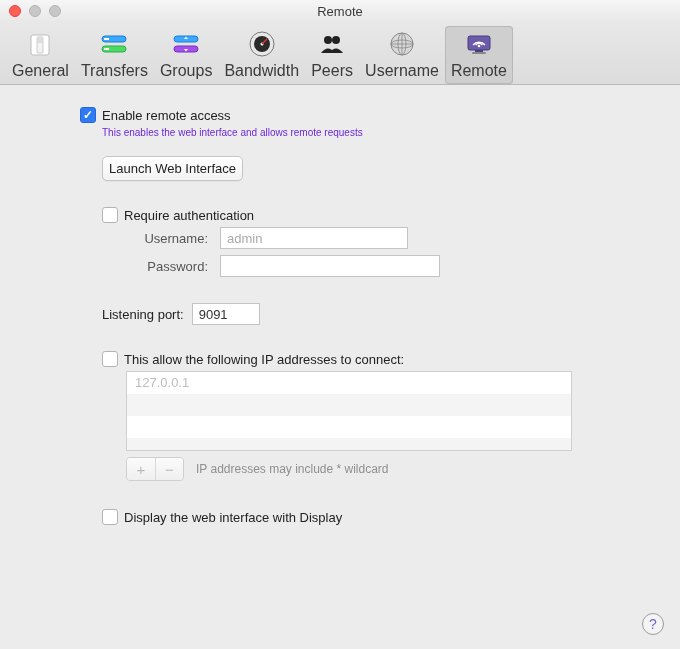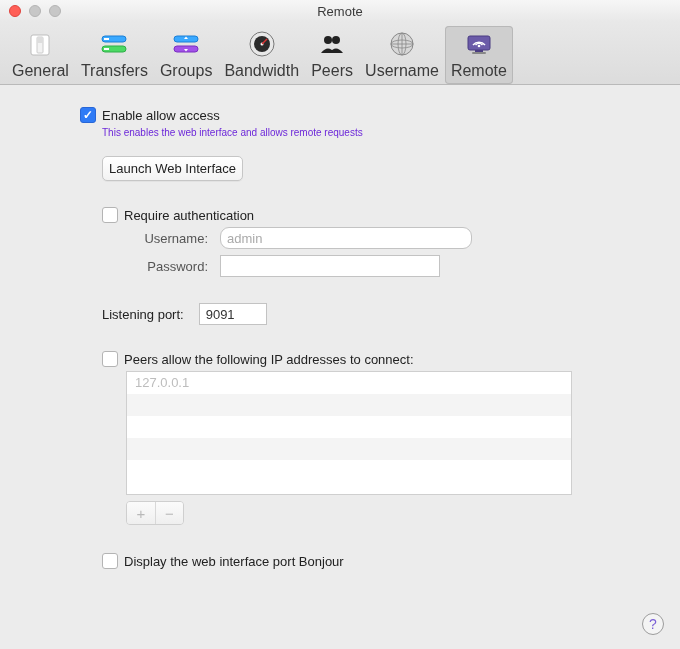--- a/index.html
+++ b/index.html
@@ -306,7 +306,7 @@
 
   <div class="row">
     <div class="checkbox checked"></div>
-    <span>Enable allow access</span>
+    <span>Enable remote access</span>
   </div>
   <div class="subtext">This enables the web interface and allows remote requests</div>
 

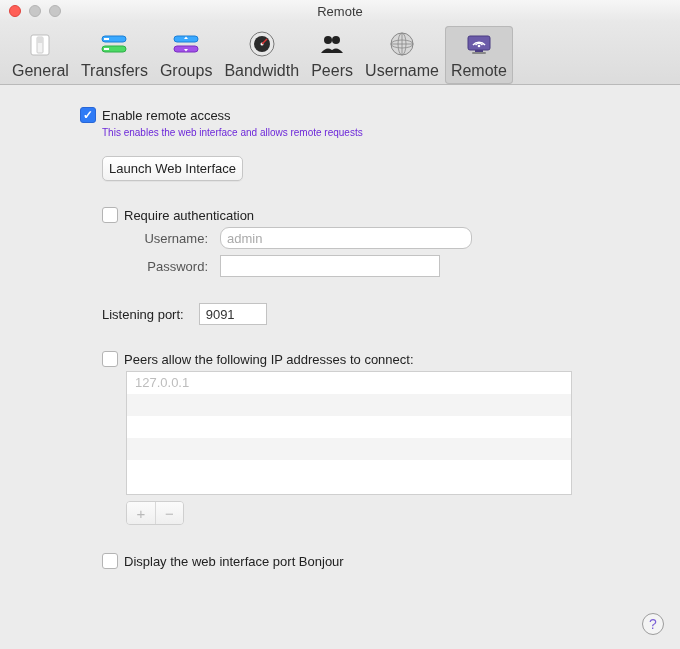--- a/index.html
+++ b/index.html
@@ -322,7 +322,7 @@
     <div class="indent2">
       <div class="form-row">
         <div class="form-label">Username:</div>
-        <input class="text-input disabled" style="width: 252px; border-radius: 9px;" value="admin">
+        <input class="text-input disabled" style="width: 188px;" value="admin">
       </div>
       <div class="form-row">
         <div class="form-label">Password:</div>

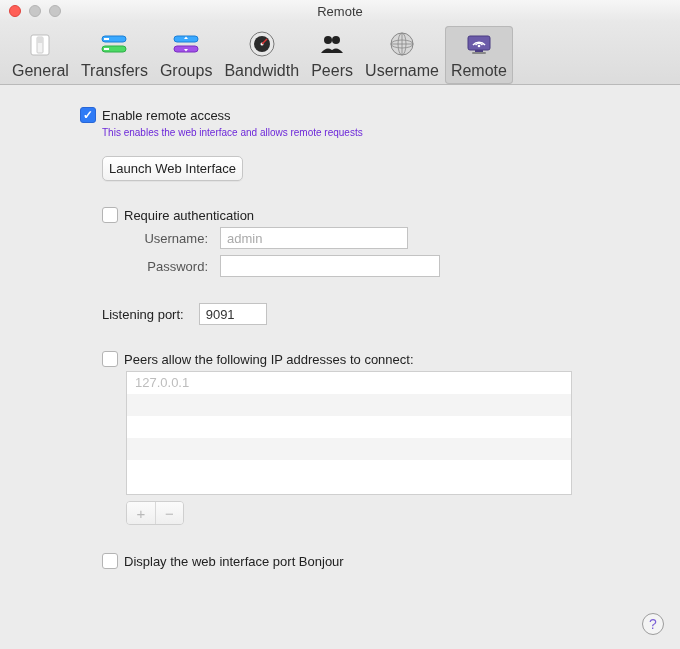--- a/index.html
+++ b/index.html
@@ -335,7 +335,7 @@
 
   <div class="indent1">
     <div class="form-row">
-      <span style="padding-right:15px;">Listening port:</span>
+      <span style="padding-right:8px;">Listening port:</span>
       <input class="text-input" style="width: 68px;" value="9091">
     </div>
   </div>

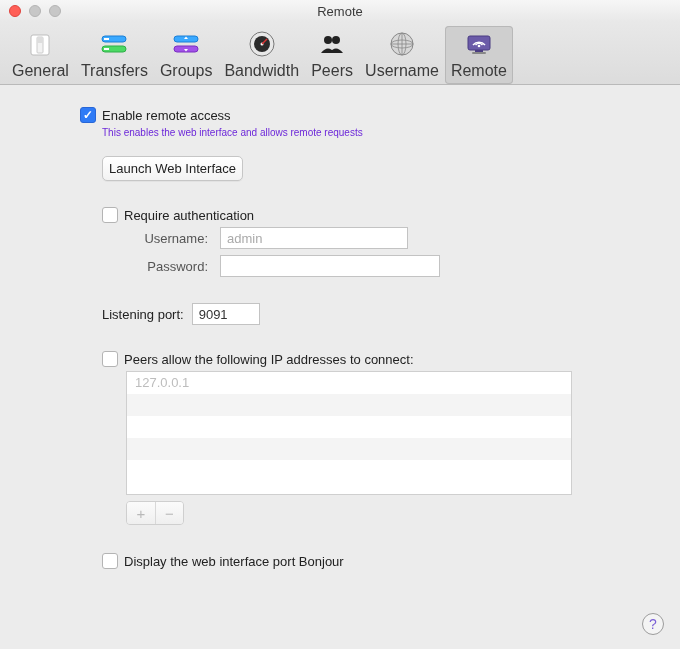--- a/index.html
+++ b/index.html
@@ -345,7 +345,7 @@
   <div class="indent1">
     <div class="row">
       <div class="checkbox"></div>
-      <span>Peers allow the following IP addresses to connect:</span>
+      <span>This allow the following IP addresses to connect:</span>
     </div>
   </div>
 

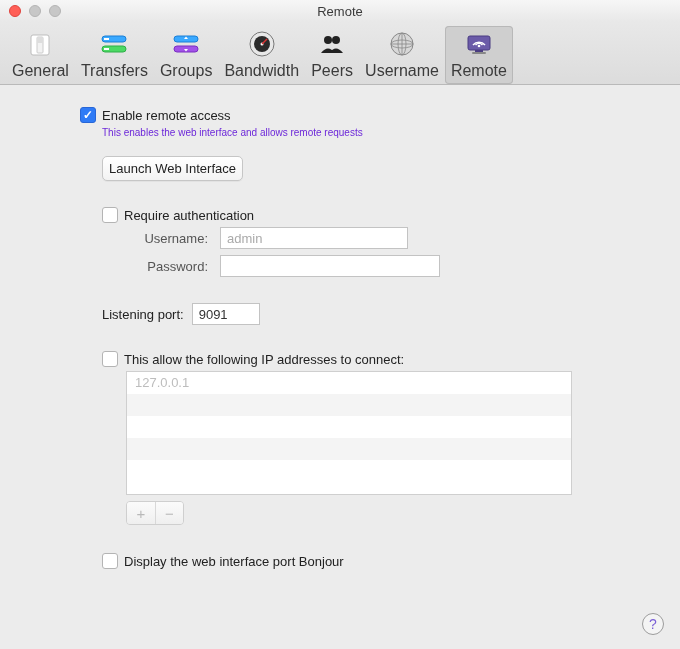--- a/index.html
+++ b/index.html
@@ -145,7 +145,7 @@
 
   .ip-list {
     width: 446px;
-    height: 124px;
+    height: 80px;
     border: 1px solid #cfcfcf;
     background: #fff;
     margin-left: 46px;

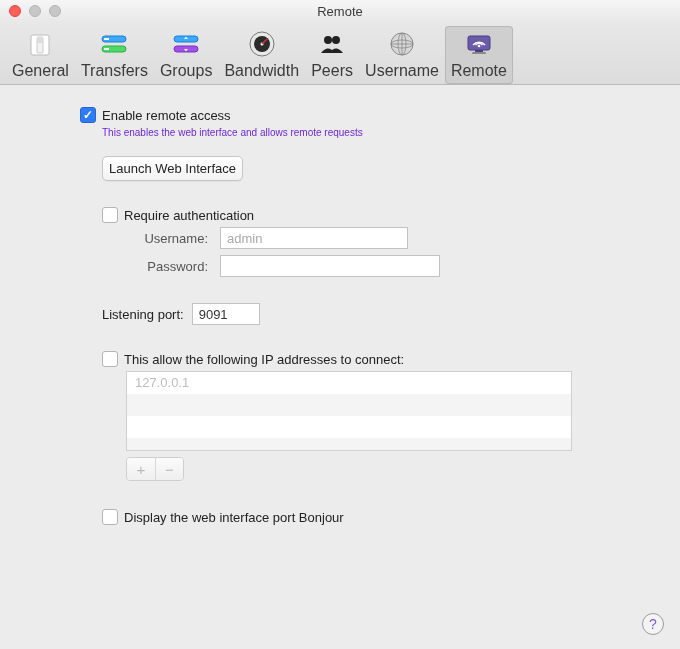--- a/index.html
+++ b/index.html
@@ -365,6 +365,7 @@
         <span>−</span>
       </div>
     </div>
+    <span class="hint">IP addresses may include * wildcard</span>
   </div>
 
   <div style="height:28px;"></div>

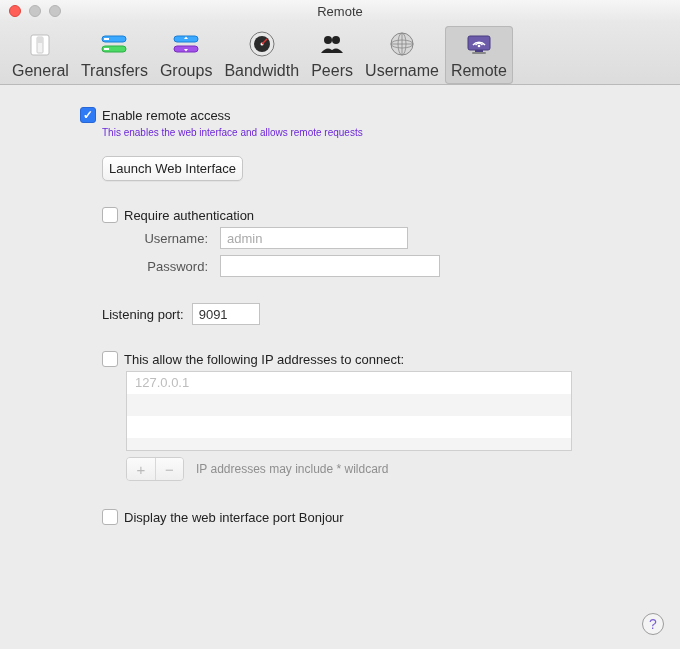--- a/index.html
+++ b/index.html
@@ -373,7 +373,7 @@
   <div class="indent1">
     <div class="row">
       <div class="checkbox"></div>
-      <span>Display the web interface port Bonjour</span>
+      <span>Display the web interface with Display</span>
     </div>
   </div>
 

